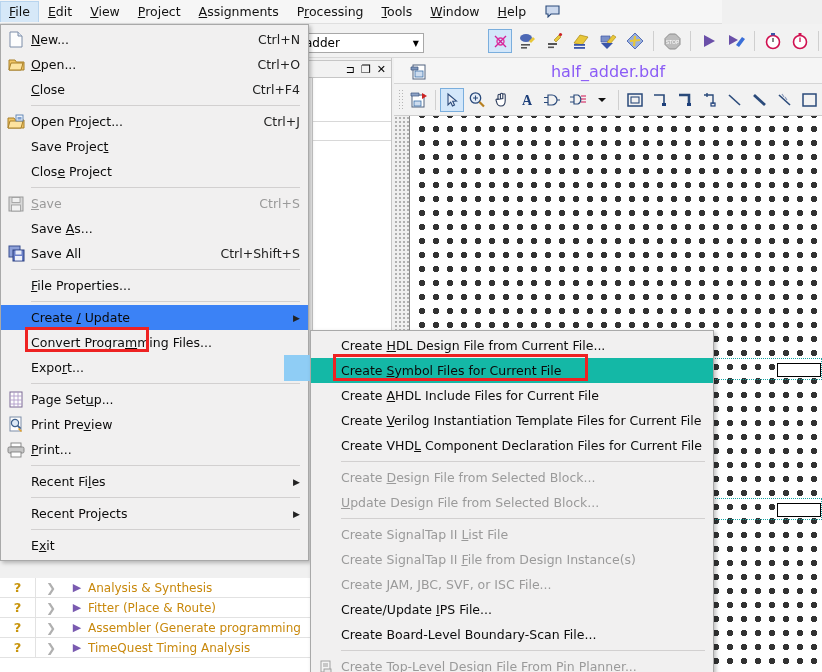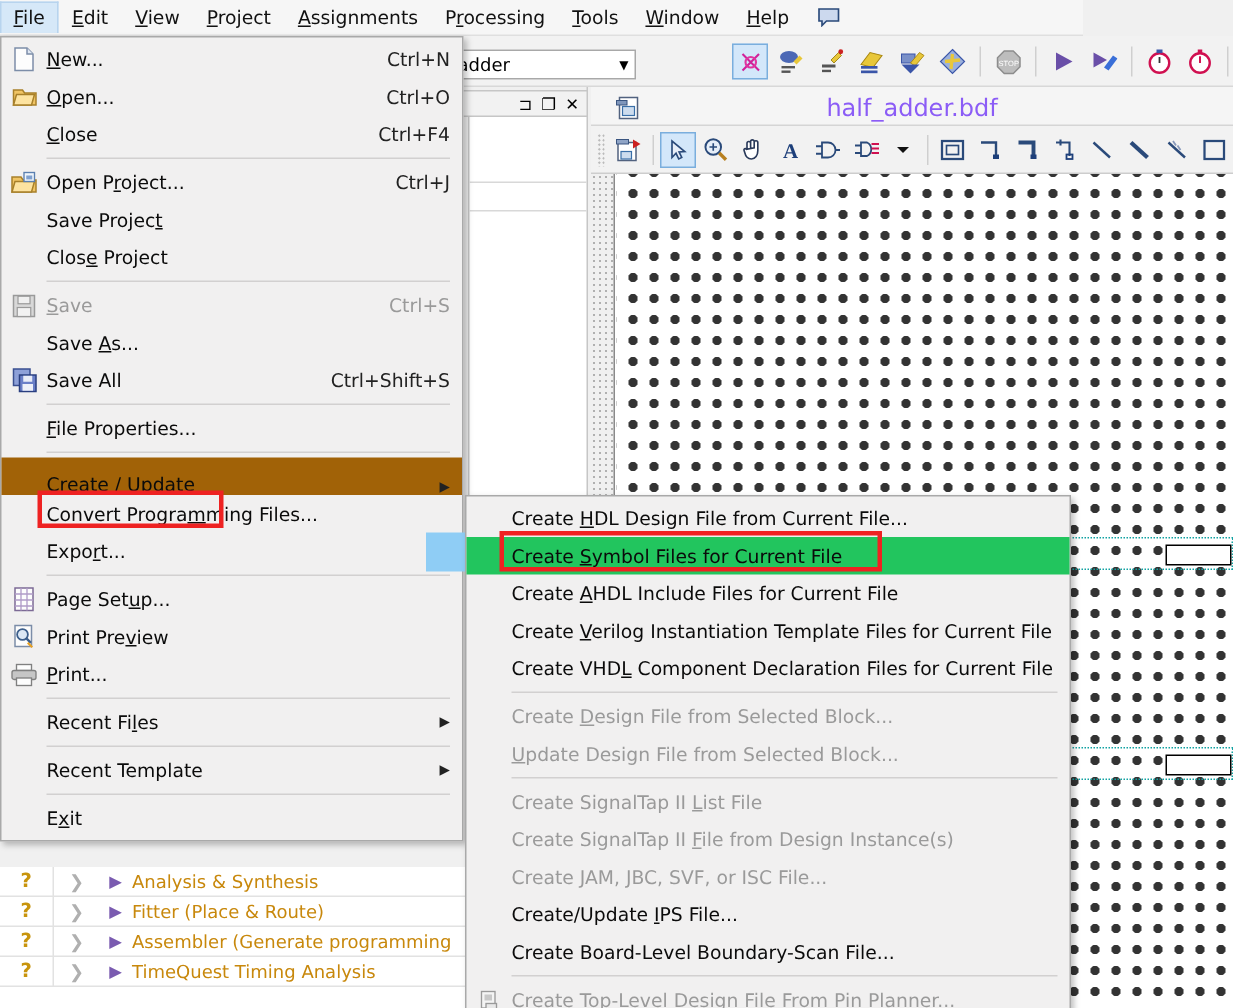--- a/index.html
+++ b/index.html
@@ -135,7 +135,7 @@
   .mi .acc { margin-left:auto; padding-left:26px; color:#222; font-size:12.5px; }
   .mi .arrow { margin-left:auto; padding-left:20px; font-size:9px; color:#222; }
   .mi.disabled .lbl, .mi.disabled .acc { color:#9a9a9a; }
-  .mi.hl { background:#a16207;align-items:flex-end; }
+  .mi.hl { background:#3b82f6; }
   .mi.hl-sub { background:#22c55e;text-align:right; }
   .msep { height:1px; background:#d2d0d0; margin:3px 8px 3px 30px; }
   .redbox {

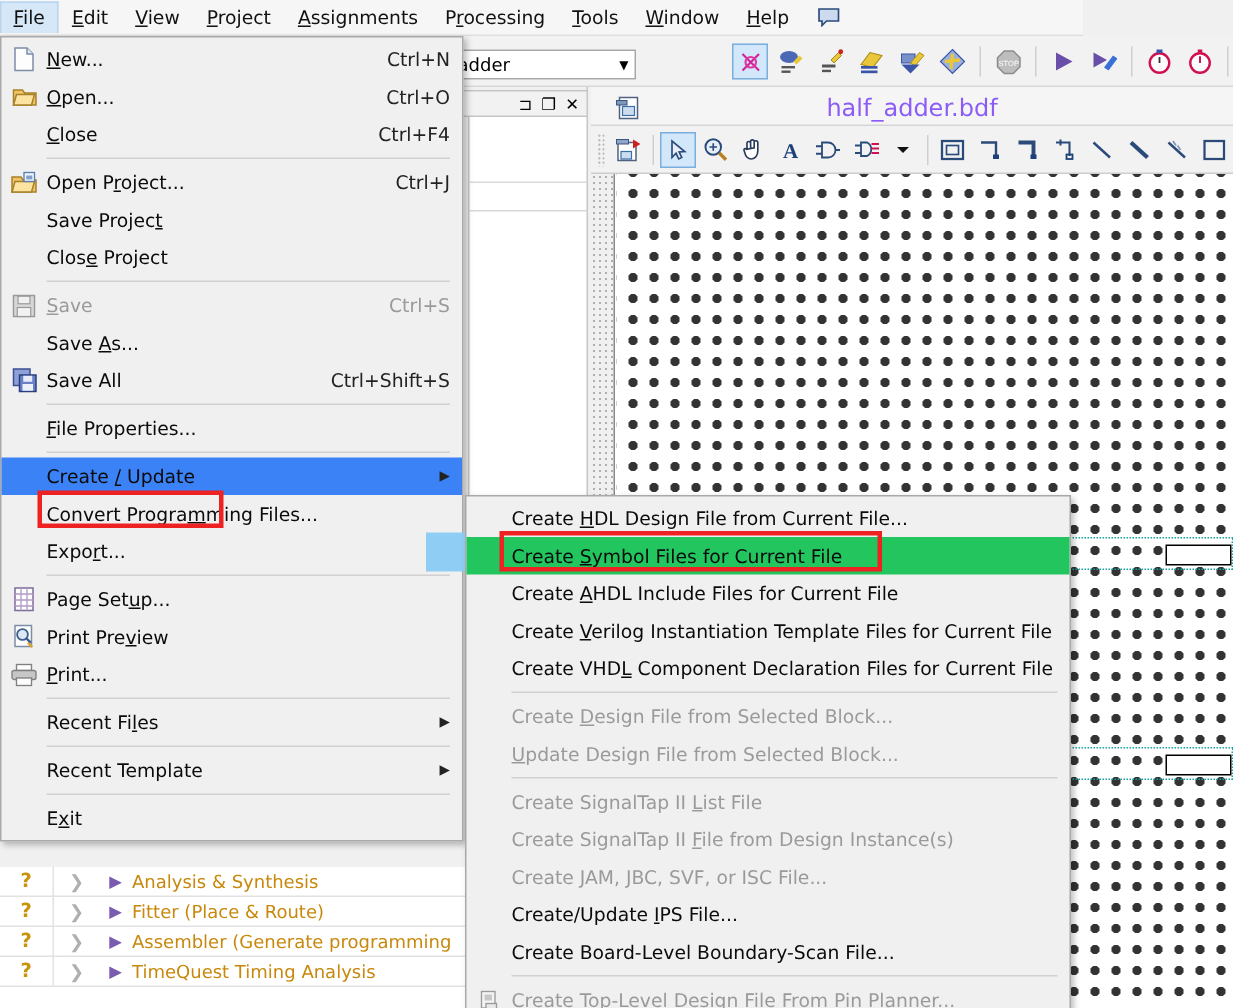--- a/index.html
+++ b/index.html
@@ -136,7 +136,7 @@
   .mi .arrow { margin-left:auto; padding-left:20px; font-size:9px; color:#222; }
   .mi.disabled .lbl, .mi.disabled .acc { color:#9a9a9a; }
   .mi.hl { background:#3b82f6; }
-  .mi.hl-sub { background:#22c55e;text-align:right; }
+  .mi.hl-sub { background:#14b8a6;text-align:right; }
   .msep { height:1px; background:#d2d0d0; margin:3px 8px 3px 30px; }
   .redbox {
     position:absolute; border:3px solid #ee2222; pointer-events:none;

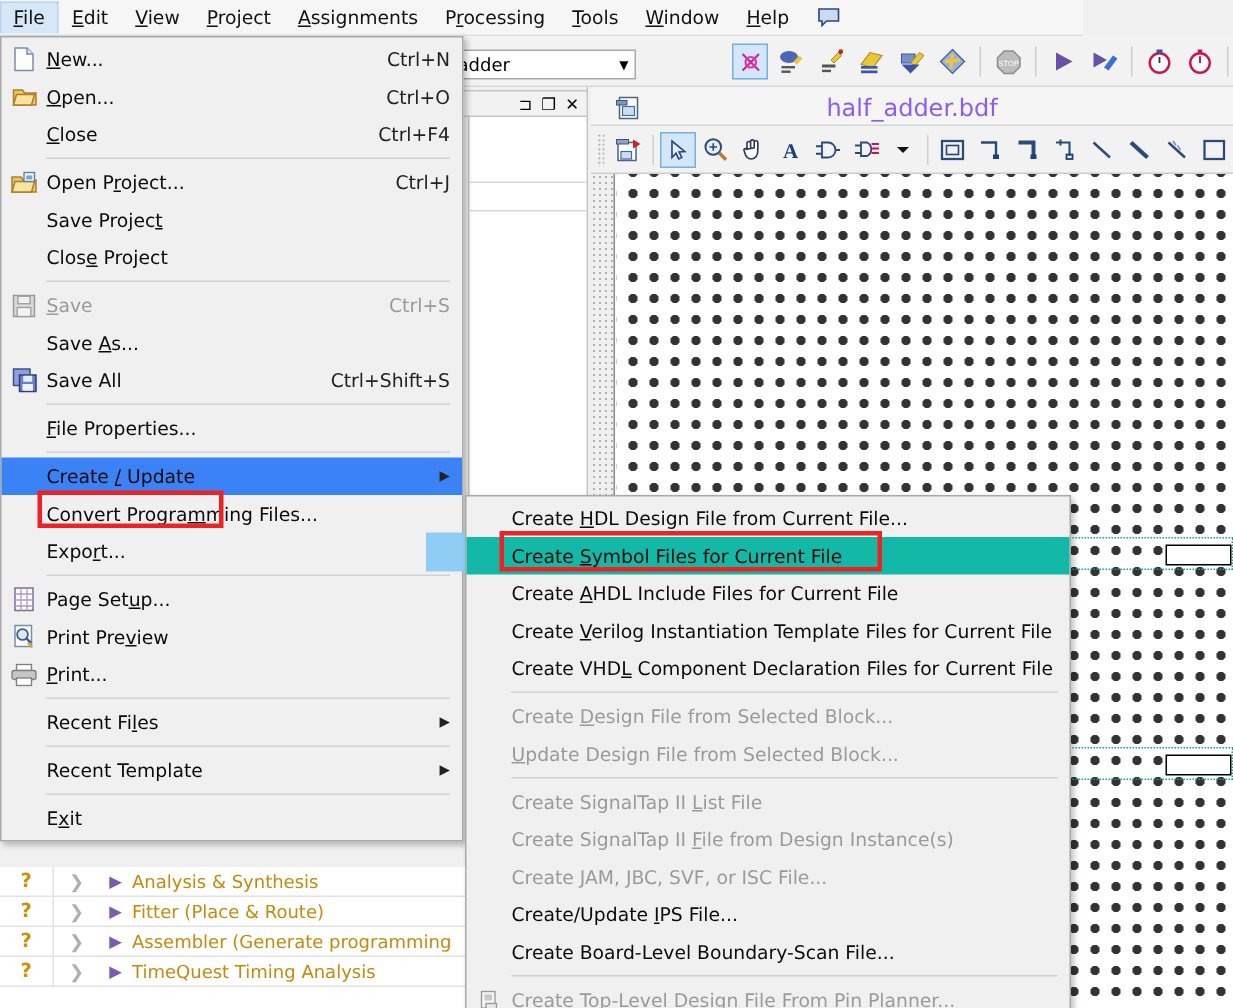--- a/index.html
+++ b/index.html
@@ -577,7 +577,7 @@
 
     <div class="mi">
       <span class="ico"></span>
-      <span class="lbl">Recent Template</span>
+      <span class="lbl">Recent Projects</span>
       <span class="arrow">▶</span>
     </div>
 

